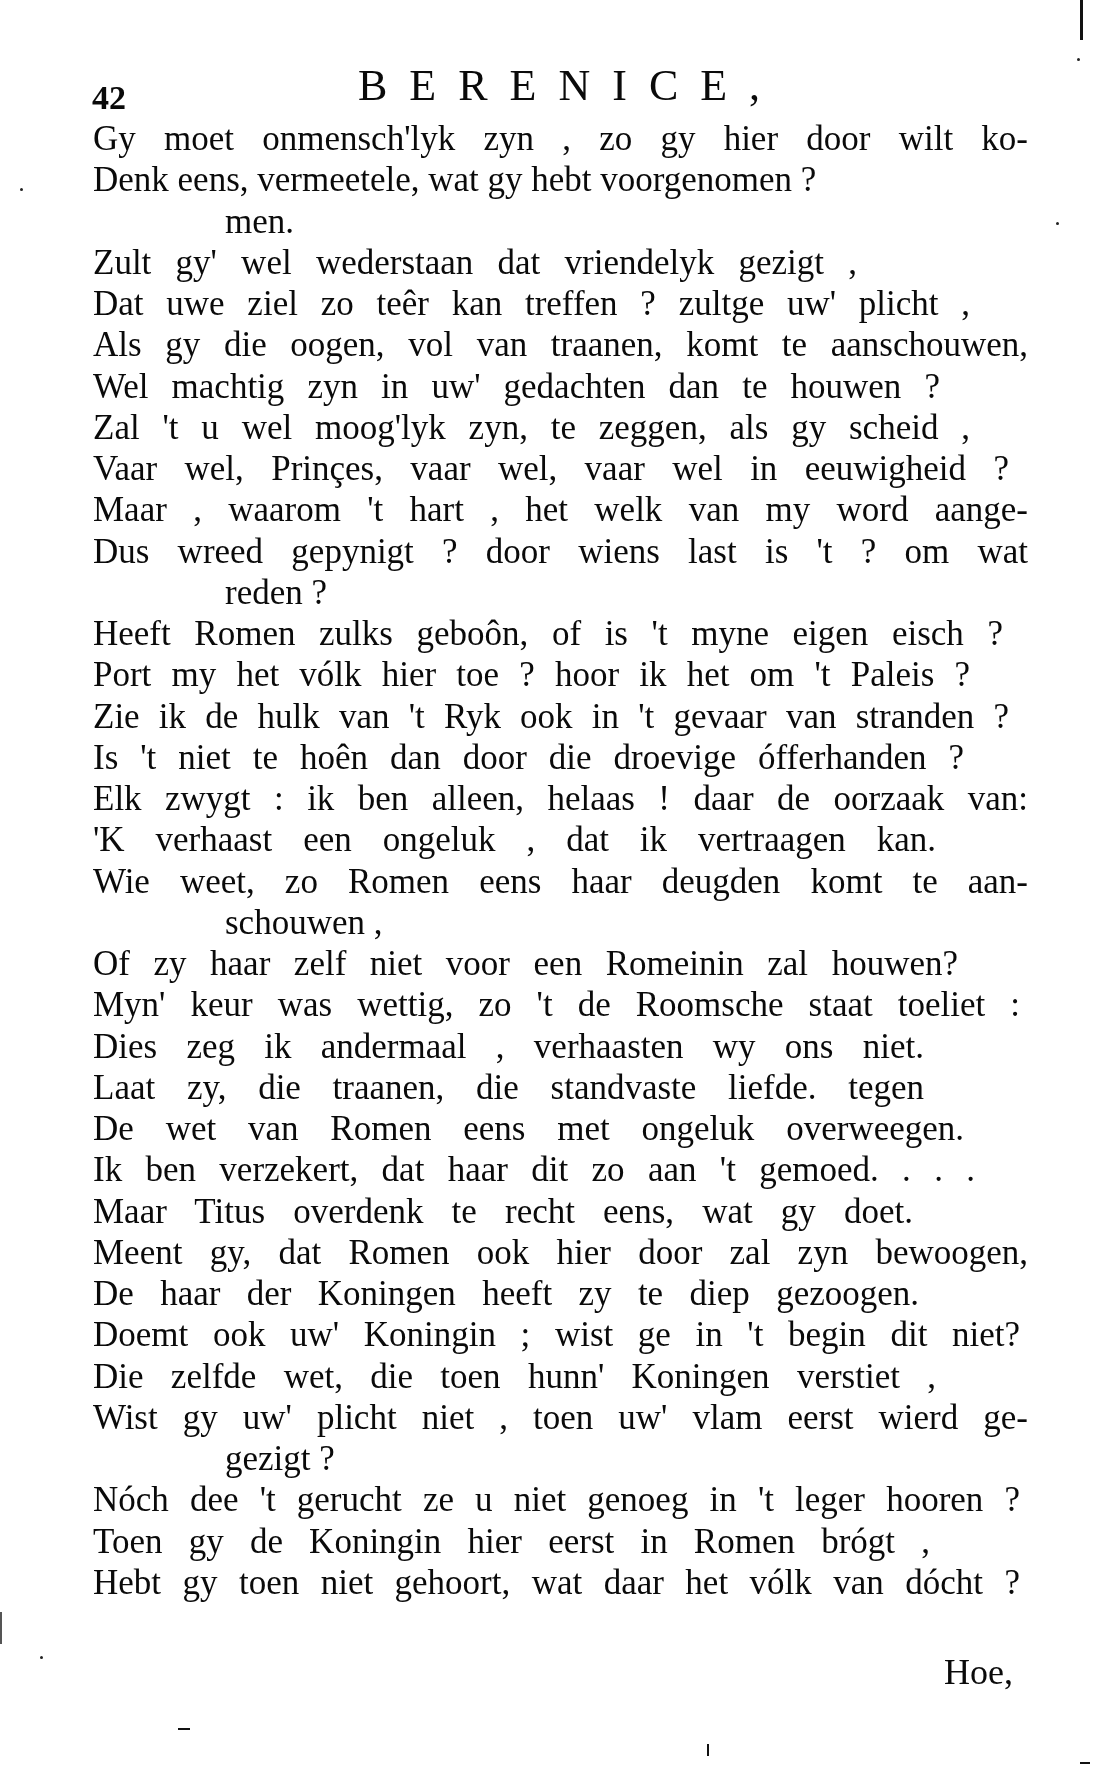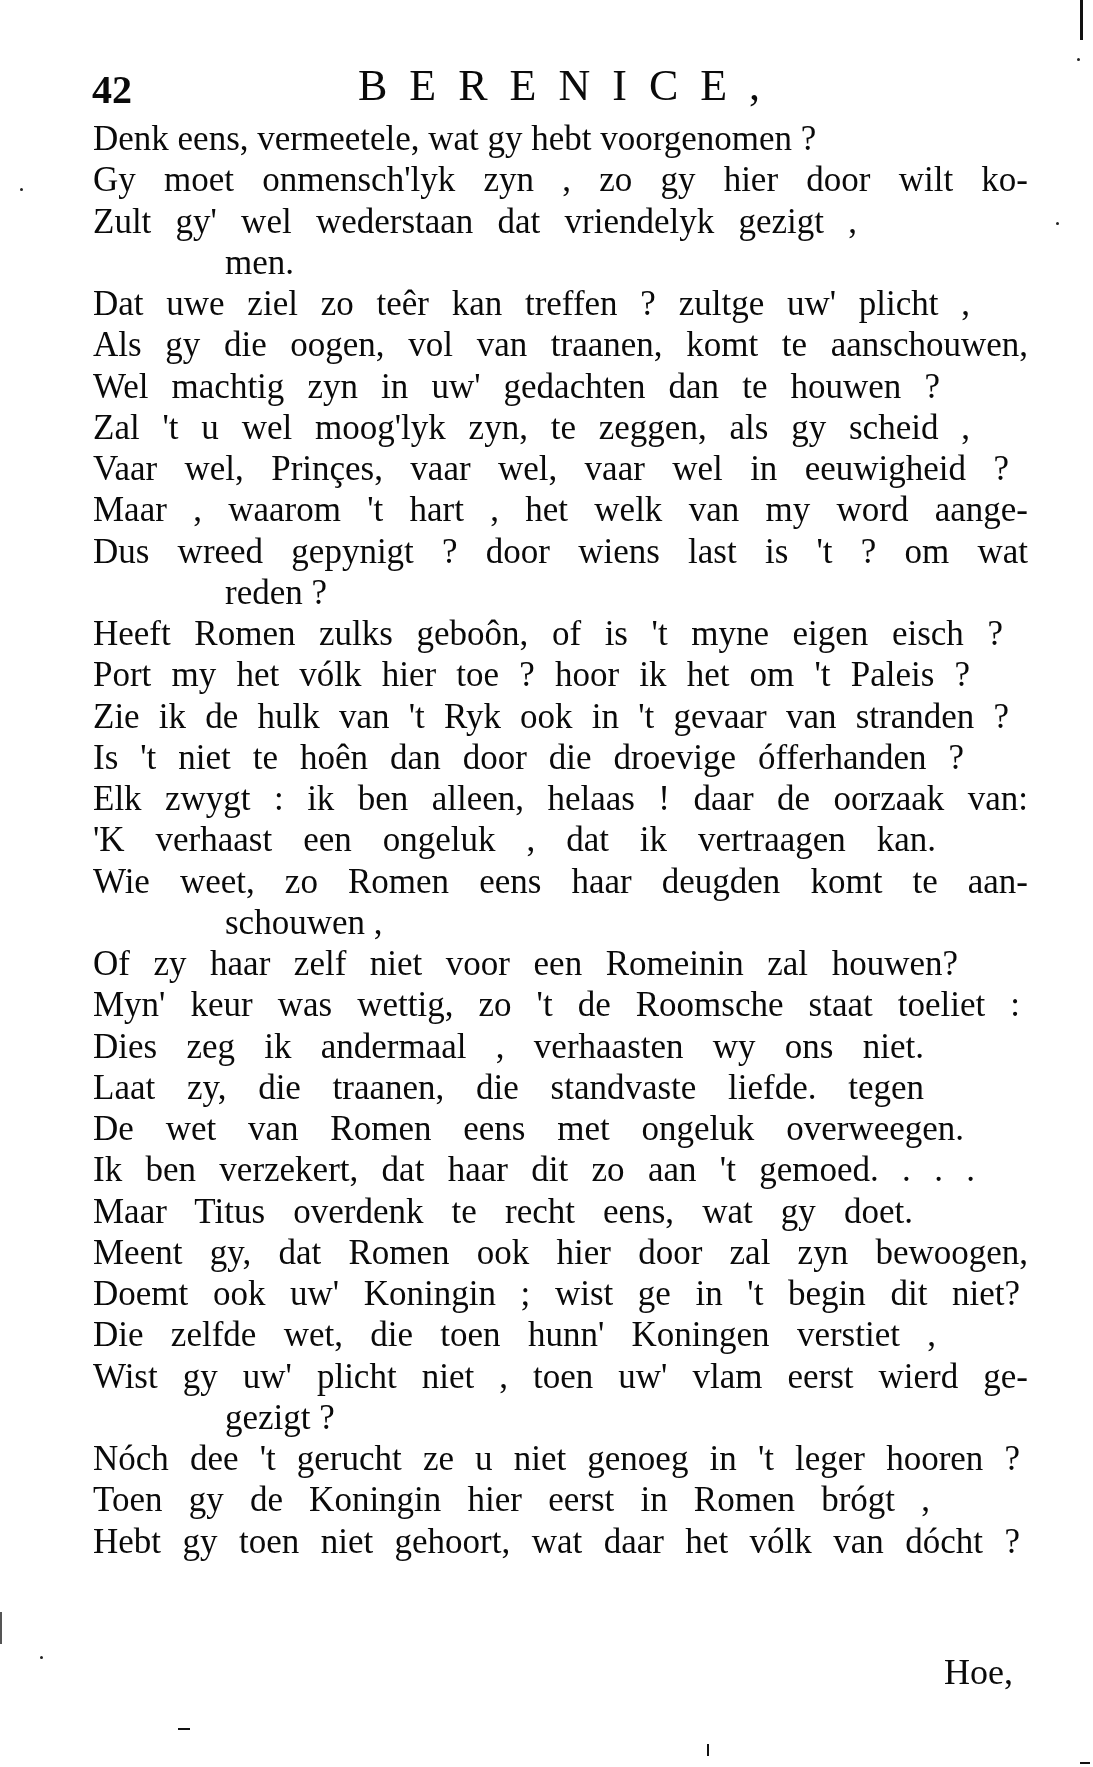--- a/index.html
+++ b/index.html
@@ -6,7 +6,7 @@
   body { width: 1093px; height: 1767px; position: relative; overflow: hidden; }
   .page { position: absolute; left: 0; top: 0; width: 1093px; height: 1767px; background: #fff; }
   .serif { font-family: "Liberation Serif", "DejaVu Serif", serif; color: #0a0a0a; }
-  .pageno { position: absolute; left: 92px; top: 70px; font-size: 40px; font-weight: bold; line-height: 40px; }
+  .pageno { position: absolute; left: 92px; top: 78px; font-size: 34px; font-weight: bold; line-height: 40px; }
   .running-head { position: absolute; left: 358px; top: 62px; font-size: 44px; font-weight: normal; letter-spacing: 22px; line-height: 48px; white-space: nowrap; }
   .text { position: absolute; left: 93px; top: 118px; width: 935px; }
   .line { display: block; height: 41.25px; line-height: 41.25px; font-size: 35px; white-space: nowrap; overflow: visible; text-align: left; }

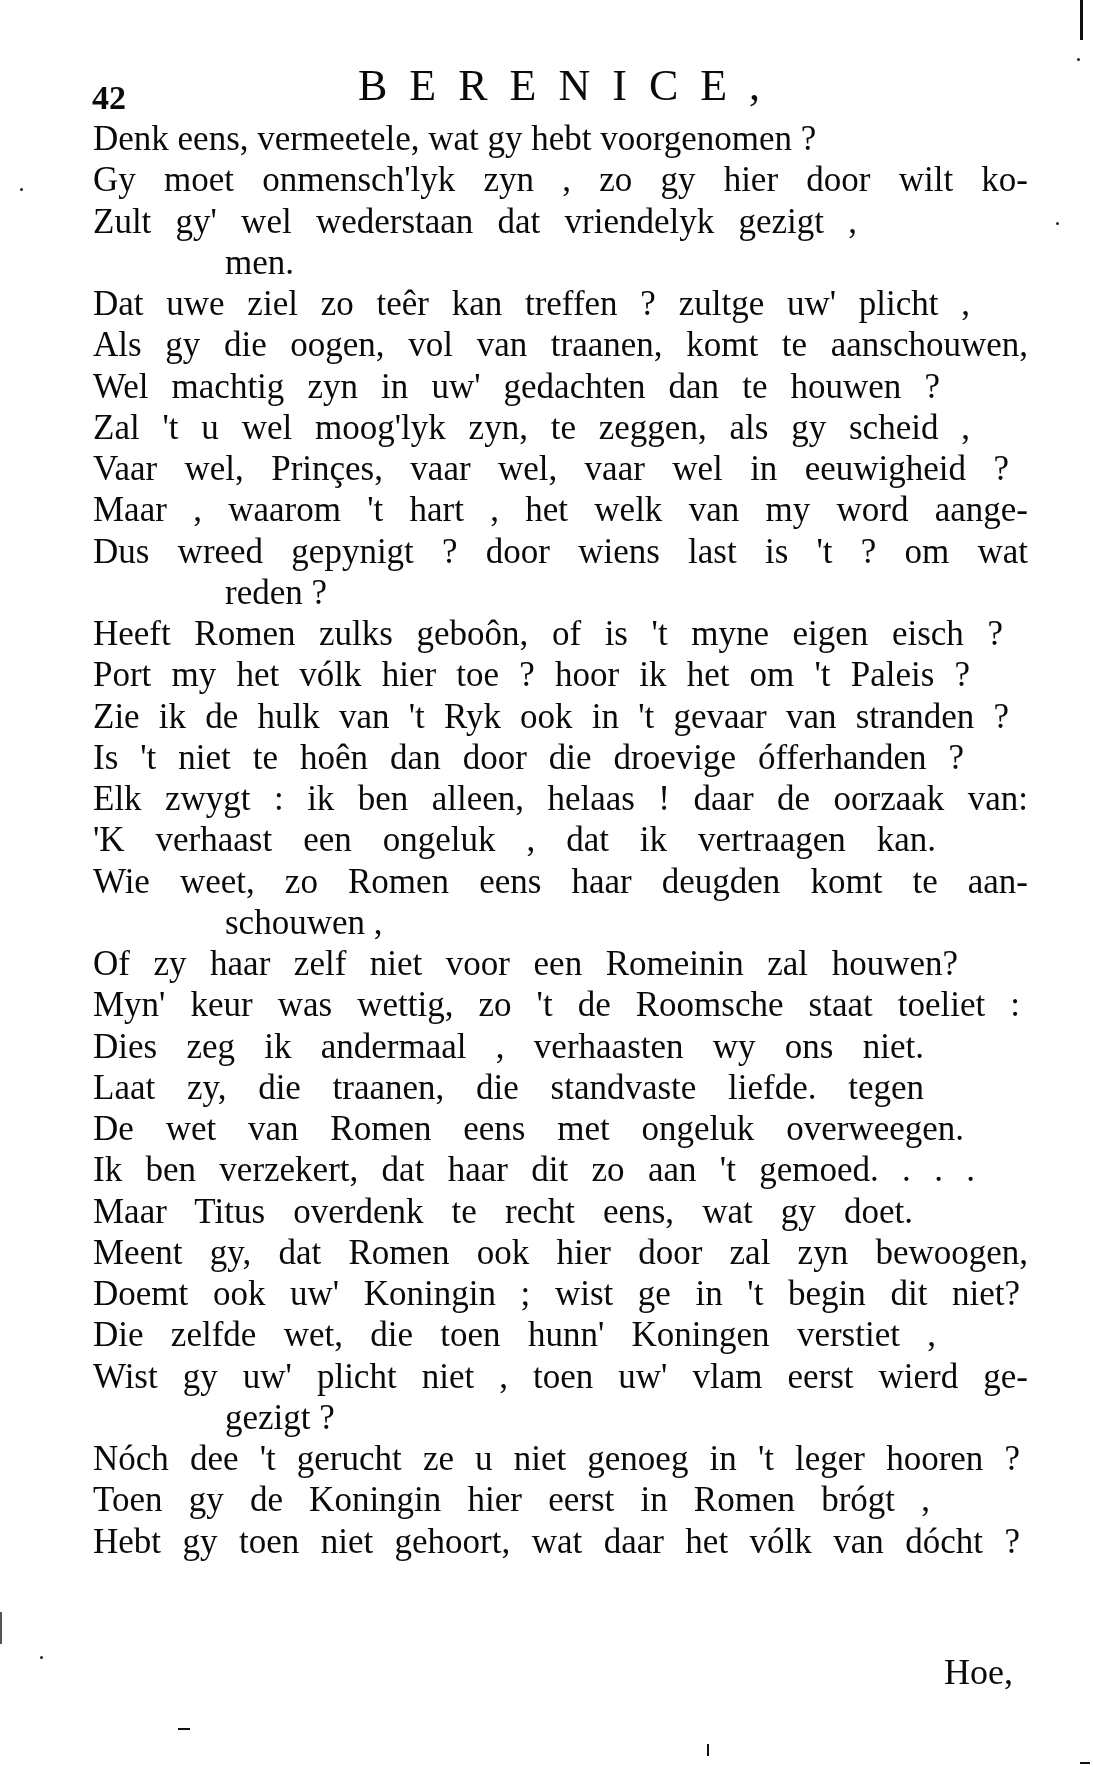--- a/index.html
+++ b/index.html
@@ -28,8 +28,8 @@
   <div class="serif running-head">BERENICE,</div>
 
   <div class="serif text">
+    <span class="line j" style="width:935px">Gy moet onmensch'lyk zyn , zo gy hier door wilt ko-</span>
     <span class="line" style="width:882px">Denk eens, vermeetele, wat gy hebt voorgenomen ?</span>
-    <span class="line j" style="width:935px">Gy moet onmensch'lyk zyn , zo gy hier door wilt ko-</span>
     <span class="line j" style="width:764px">Zult gy' wel wederstaan dat vriendelyk gezigt ,</span>
     <span class="line cont">men.</span>
     <span class="line j" style="width:877px">Dat uwe ziel zo teêr kan treffen ?  zultge uw' plicht ,</span>

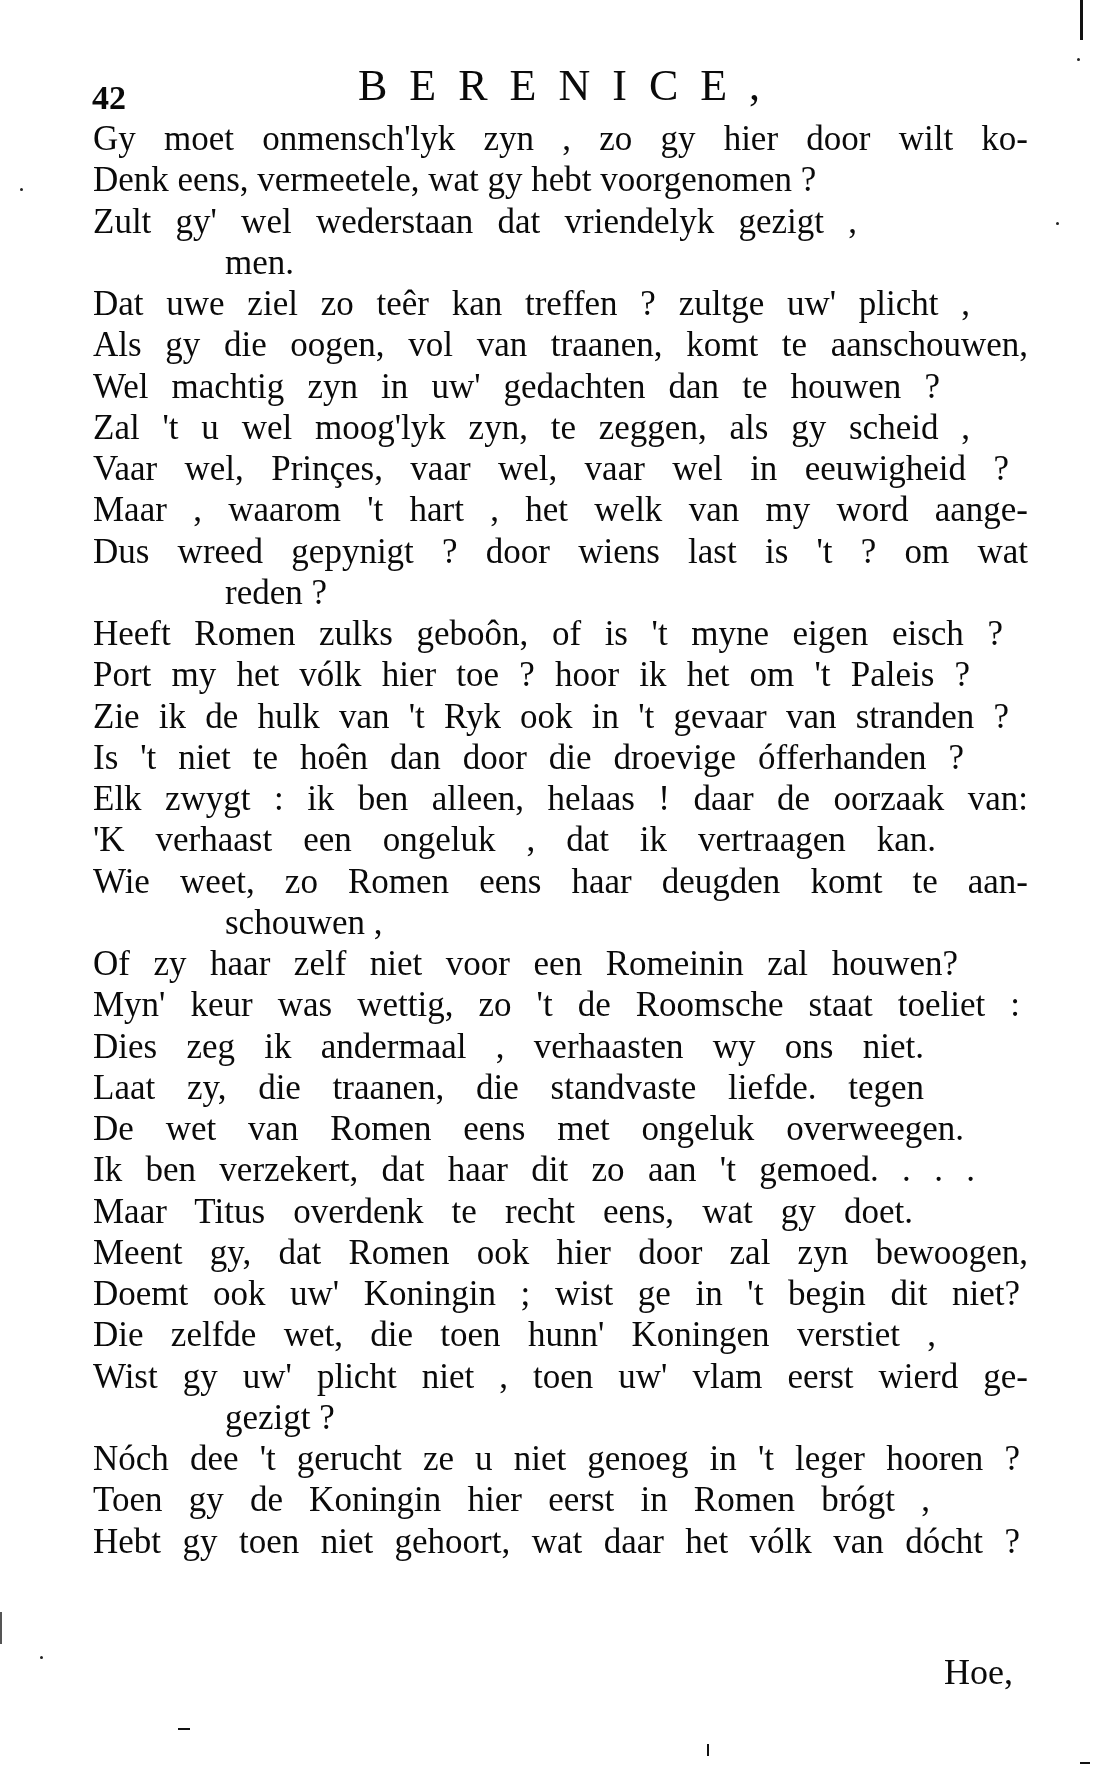--- a/index.html
+++ b/index.html
@@ -30,8 +30,8 @@
   <div class="serif text">
     <span class="line j" style="width:935px">Gy moet onmensch'lyk zyn , zo gy hier door wilt ko-</span>
     <span class="line" style="width:882px">Denk eens, vermeetele, wat gy hebt voorgenomen ?</span>
+    <span class="line cont">men.</span>
     <span class="line j" style="width:764px">Zult gy' wel wederstaan dat vriendelyk gezigt ,</span>
-    <span class="line cont">men.</span>
     <span class="line j" style="width:877px">Dat uwe ziel zo teêr kan treffen ?  zultge uw' plicht ,</span>
     <span class="line j" style="width:935px">Als gy die oogen, vol van traanen, komt te aanschouwen,</span>
     <span class="line j" style="width:847px">Wel machtig zyn in uw' gedachten dan te houwen ?</span>

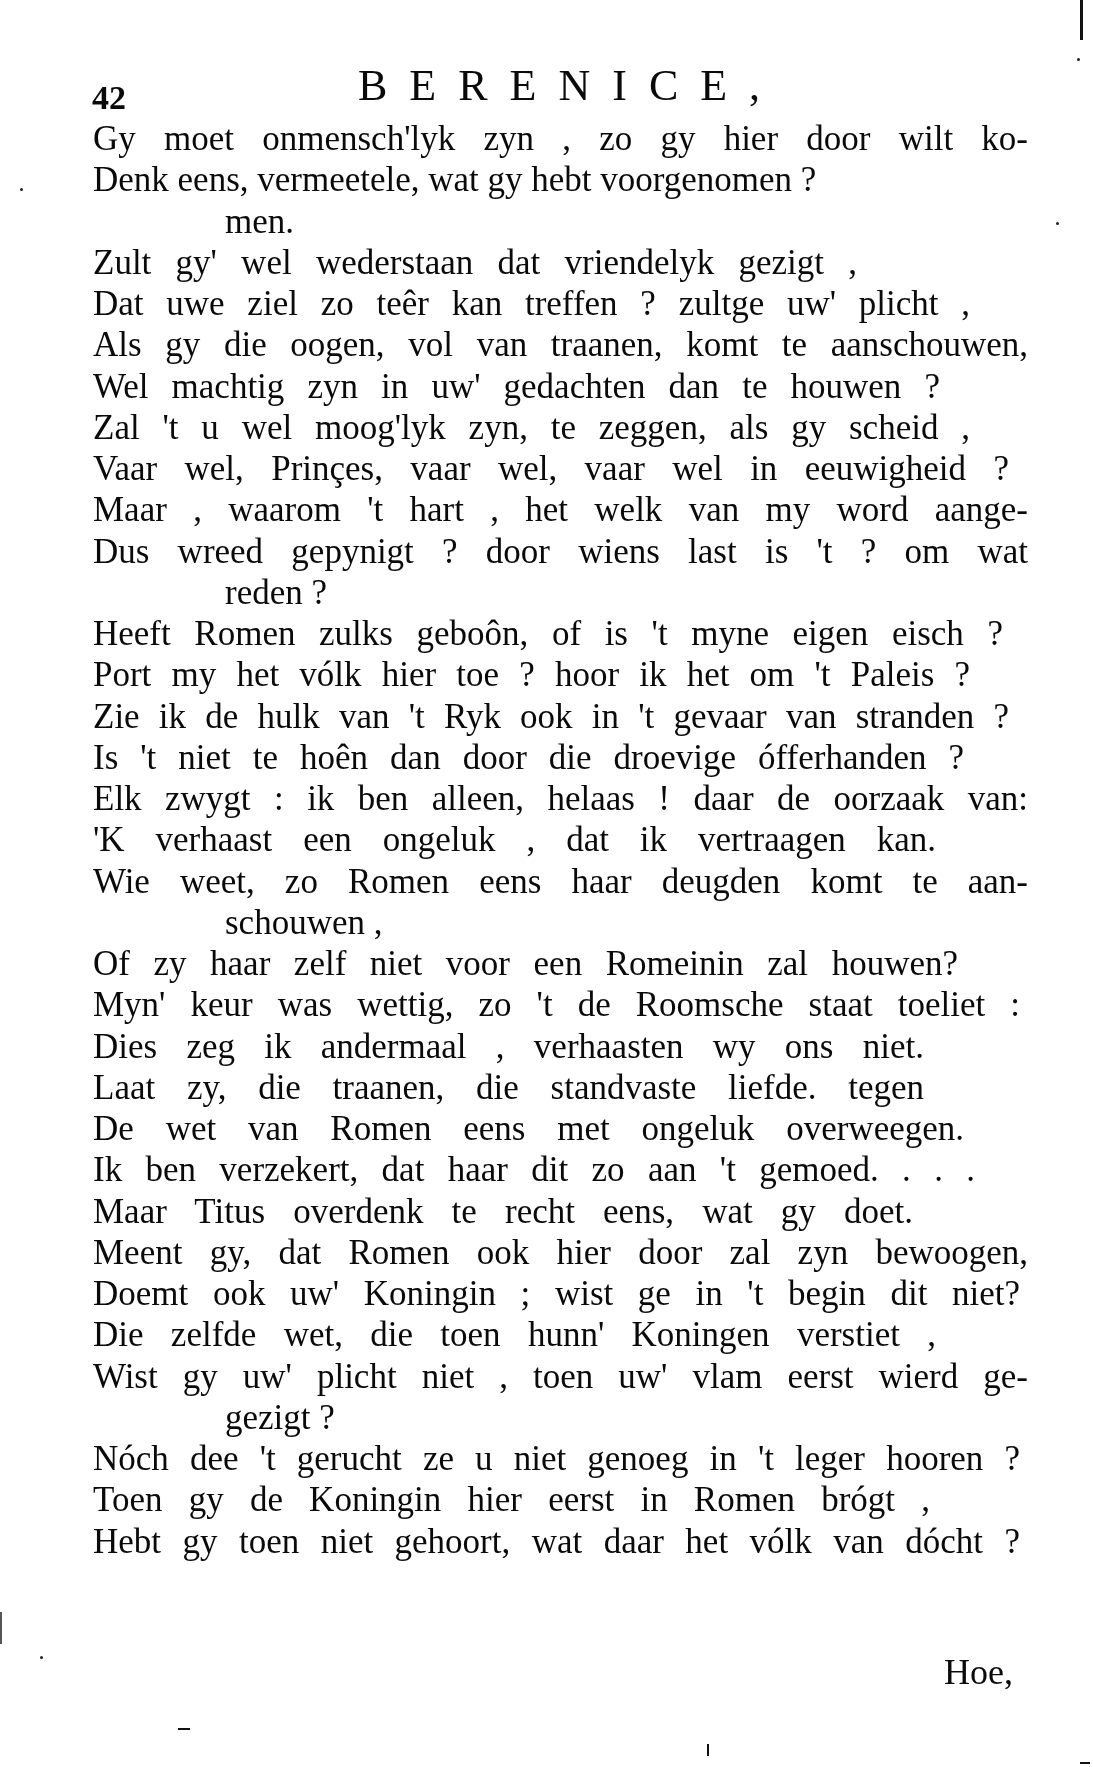--- a/index.html
+++ b/index.html
@@ -56,6 +56,7 @@
     <span class="line j" style="width:882px">Ik ben verzekert,  dat haar dit zo aan 't gemoed. . . .</span>
     <span class="line j" style="width:820px">Maar Titus overdenk te recht eens,  wat gy doet.</span>
     <span class="line j" style="width:935px">Meent gy, dat Romen ook hier door zal zyn bewoogen,</span>
+    <span class="line j" style="width:826px">De haar der Koningen heeft zy te diep gezoogen.</span>
     <span class="line j" style="width:927px">Doemt ook uw' Koningin ;  wist ge in 't begin dit niet?</span>
     <span class="line j" style="width:843px">Die zelfde wet,  die toen hunn' Koningen verstiet ,</span>
     <span class="line j" style="width:935px">Wist gy uw' plicht niet ,  toen uw' vlam eerst wierd ge-</span>

